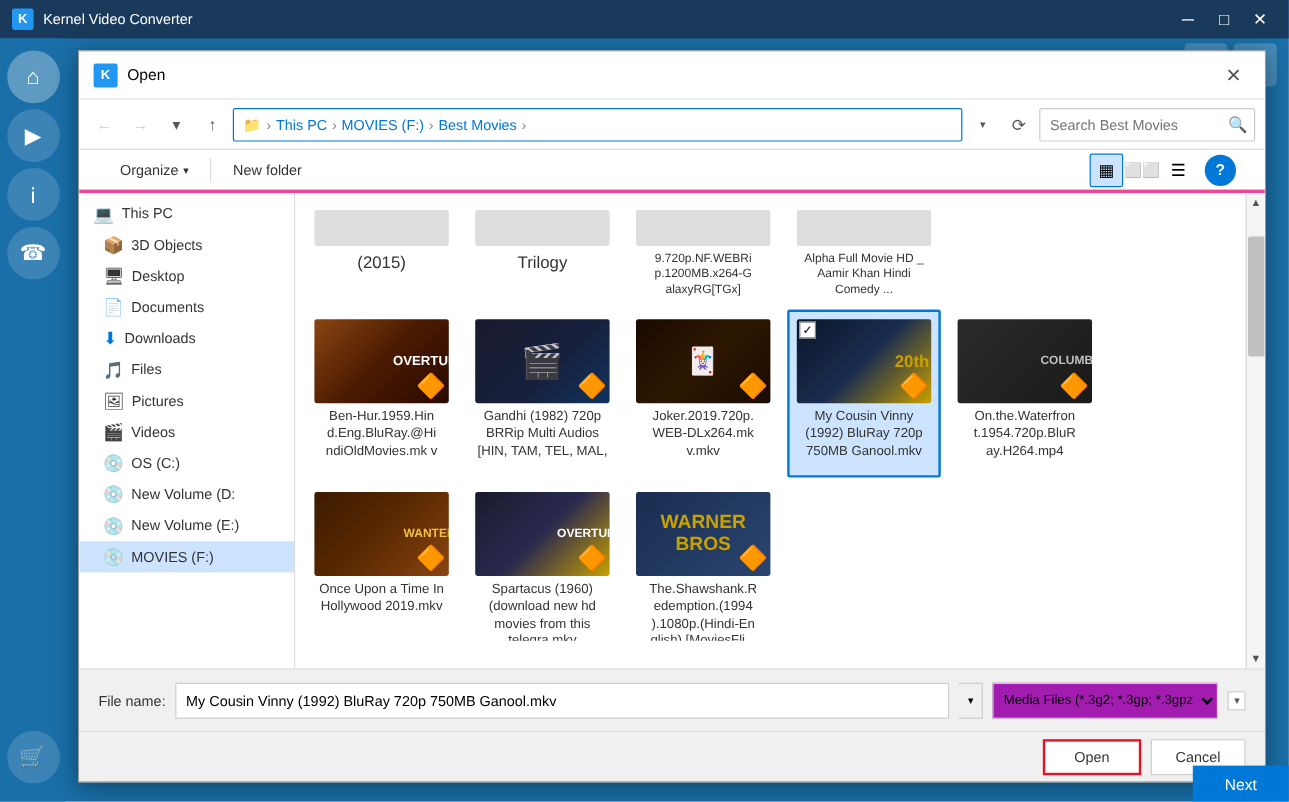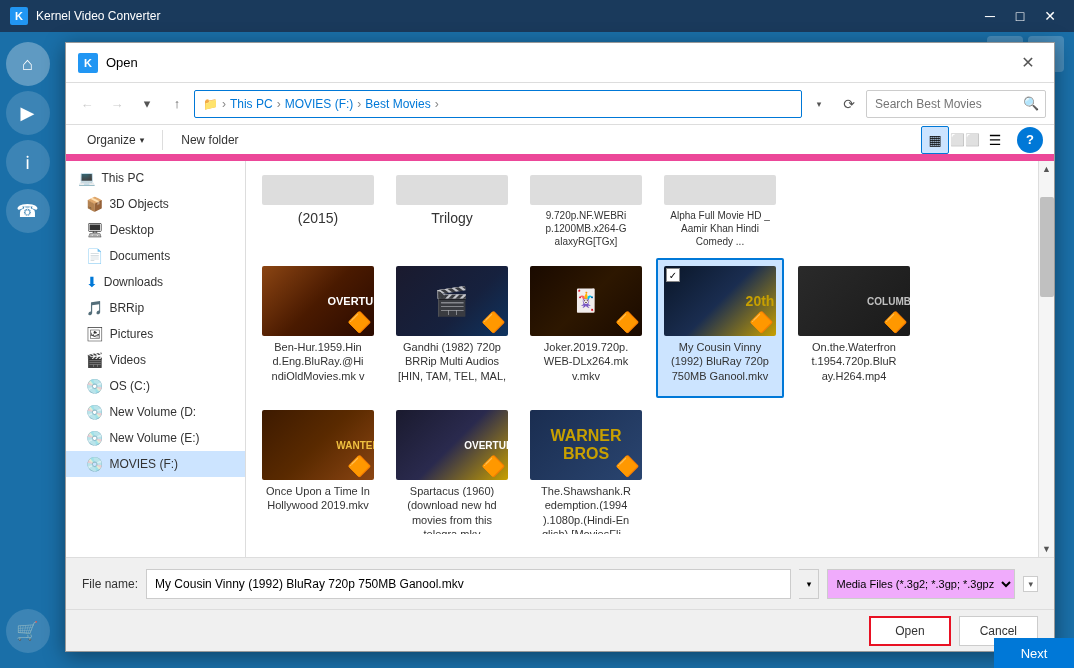--- a/index.html
+++ b/index.html
@@ -212,8 +212,8 @@
       height: 36px;
       display: flex;
       align-items: center;
-      padding: 0 11px;
-      border-bottom: 7px solid #ec4899;
+      padding: 0 24px;
+      border-bottom: 3px solid #ec4899;
       gap: 4px;
     }
     .toolbar-btn {

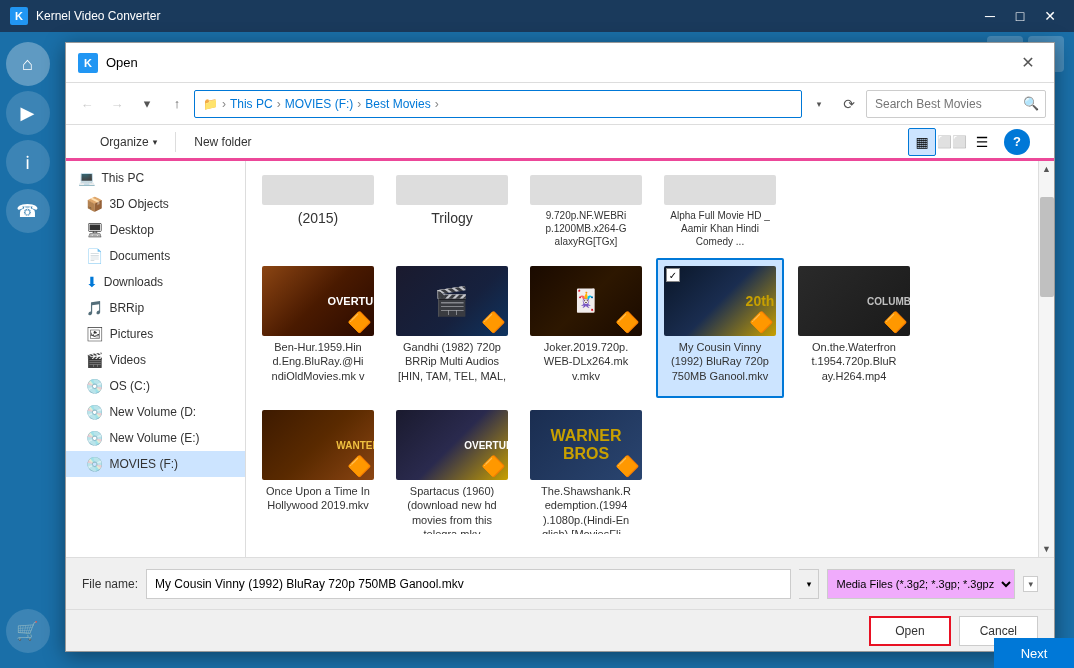--- a/index.html
+++ b/index.html
@@ -586,7 +586,7 @@
       </div>
       <div class="nav-item" style="padding-left:20px;">
         <span class="nav-item-icon">🎵</span>
-        <span class="nav-item-label">BRRip</span>
+        <span class="nav-item-label">Files</span>
       </div>
       <div class="nav-item" style="padding-left:20px;">
         <span class="nav-item-icon">🖼</span>

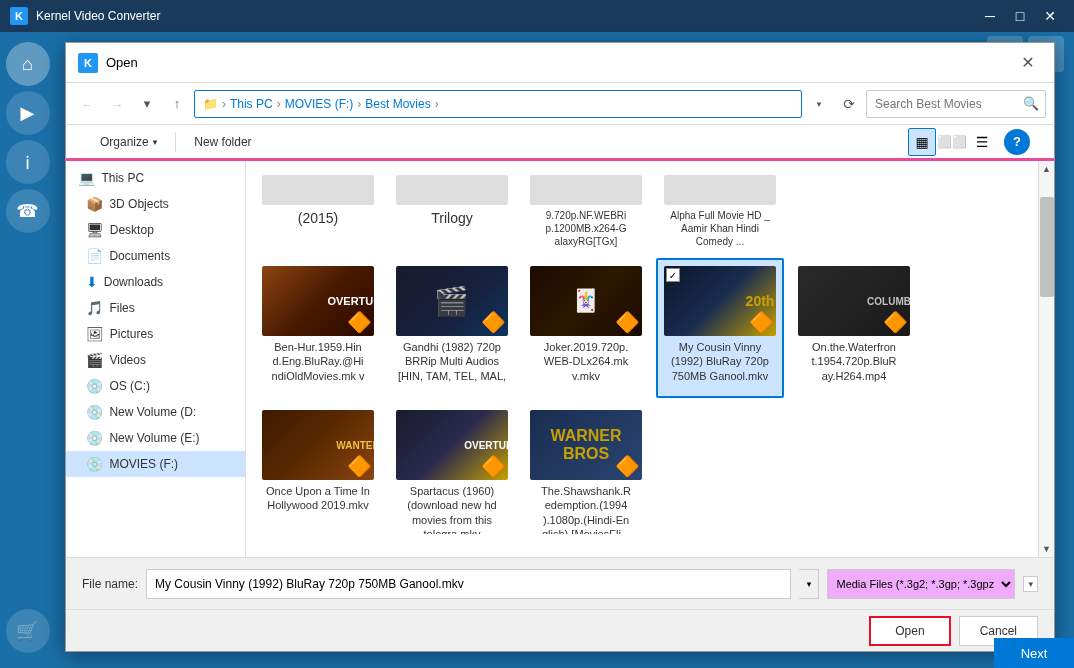--- a/index.html
+++ b/index.html
@@ -387,7 +387,7 @@
       border: 1px solid #ccc;
       padding: 0 4px;
       font-size: 11px;
-      background: #f0abfc;
+      background: #a21caf;
       cursor: pointer;
       min-width: 180px;
     }

